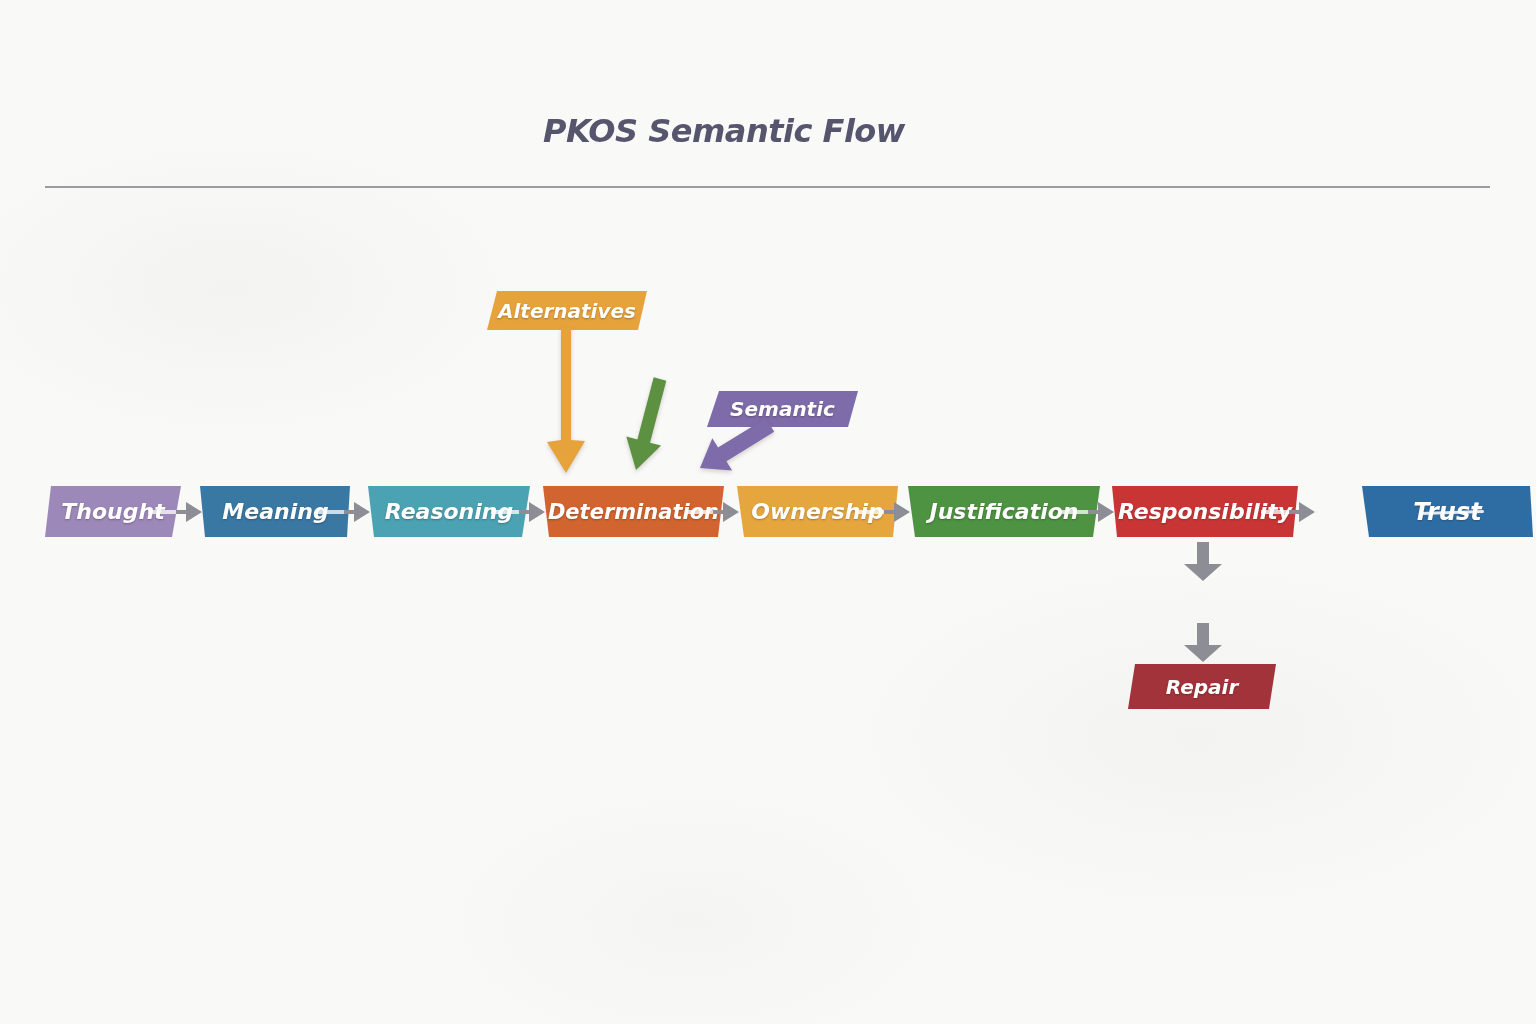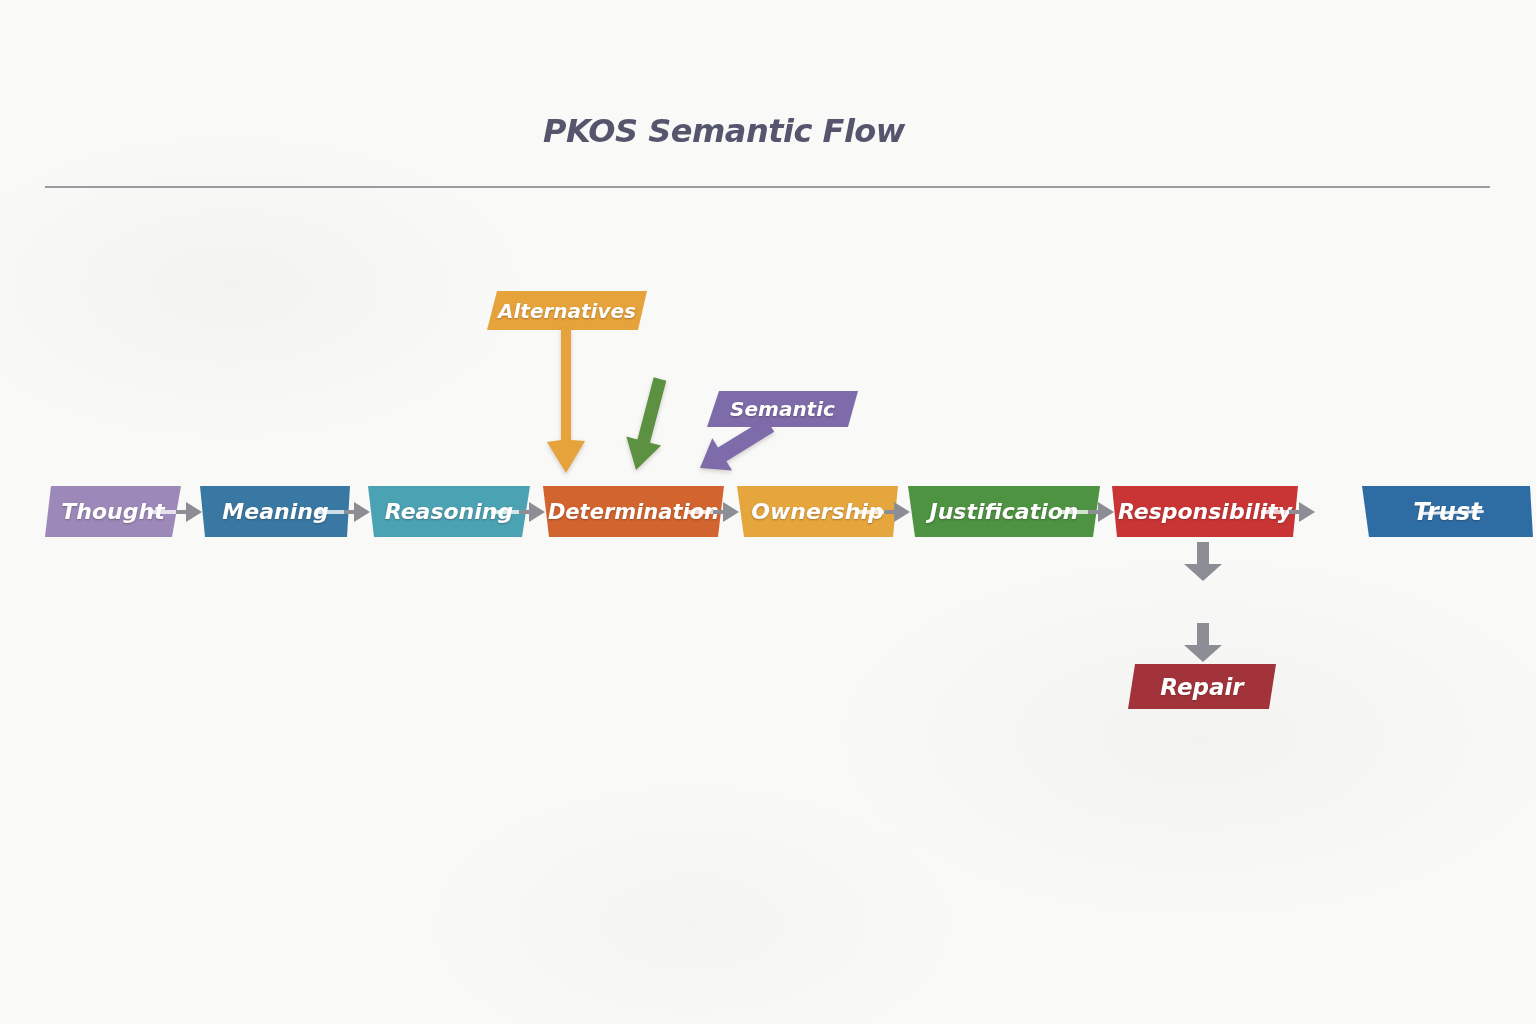--- a/index.html
+++ b/index.html
@@ -47,7 +47,7 @@
   .c3{left:707px;top:391px;width:151px;height:36px;clip-path:polygon(12px 0,100% 0,calc(100% - 10px) 100%,0 100%);}
   
   .b1{left:1115px;top:582px;width:175px;height:40px;font-size:20px;clip-path:polygon(8px 0,100% 0,calc(100% - 8px) 100%,0 100%);}
-  .b2{left:1128px;top:664px;width:148px;height:45px;font-size:23px;clip-path:polygon(7px 0,100% 0,calc(100% - 7px) 100%,0 100%);}
+  .b2{left:1128px;top:664px;width:148px;height:45px;font-size:20px;clip-path:polygon(7px 0,100% 0,calc(100% - 7px) 100%,0 100%);}
   .arrow-svg{position:absolute;overflow:visible;z-index:3;}
   .callout-arrow{filter:drop-shadow(0 2px 2px rgba(90,70,60,0.25));}
   .trust-swoosh{

